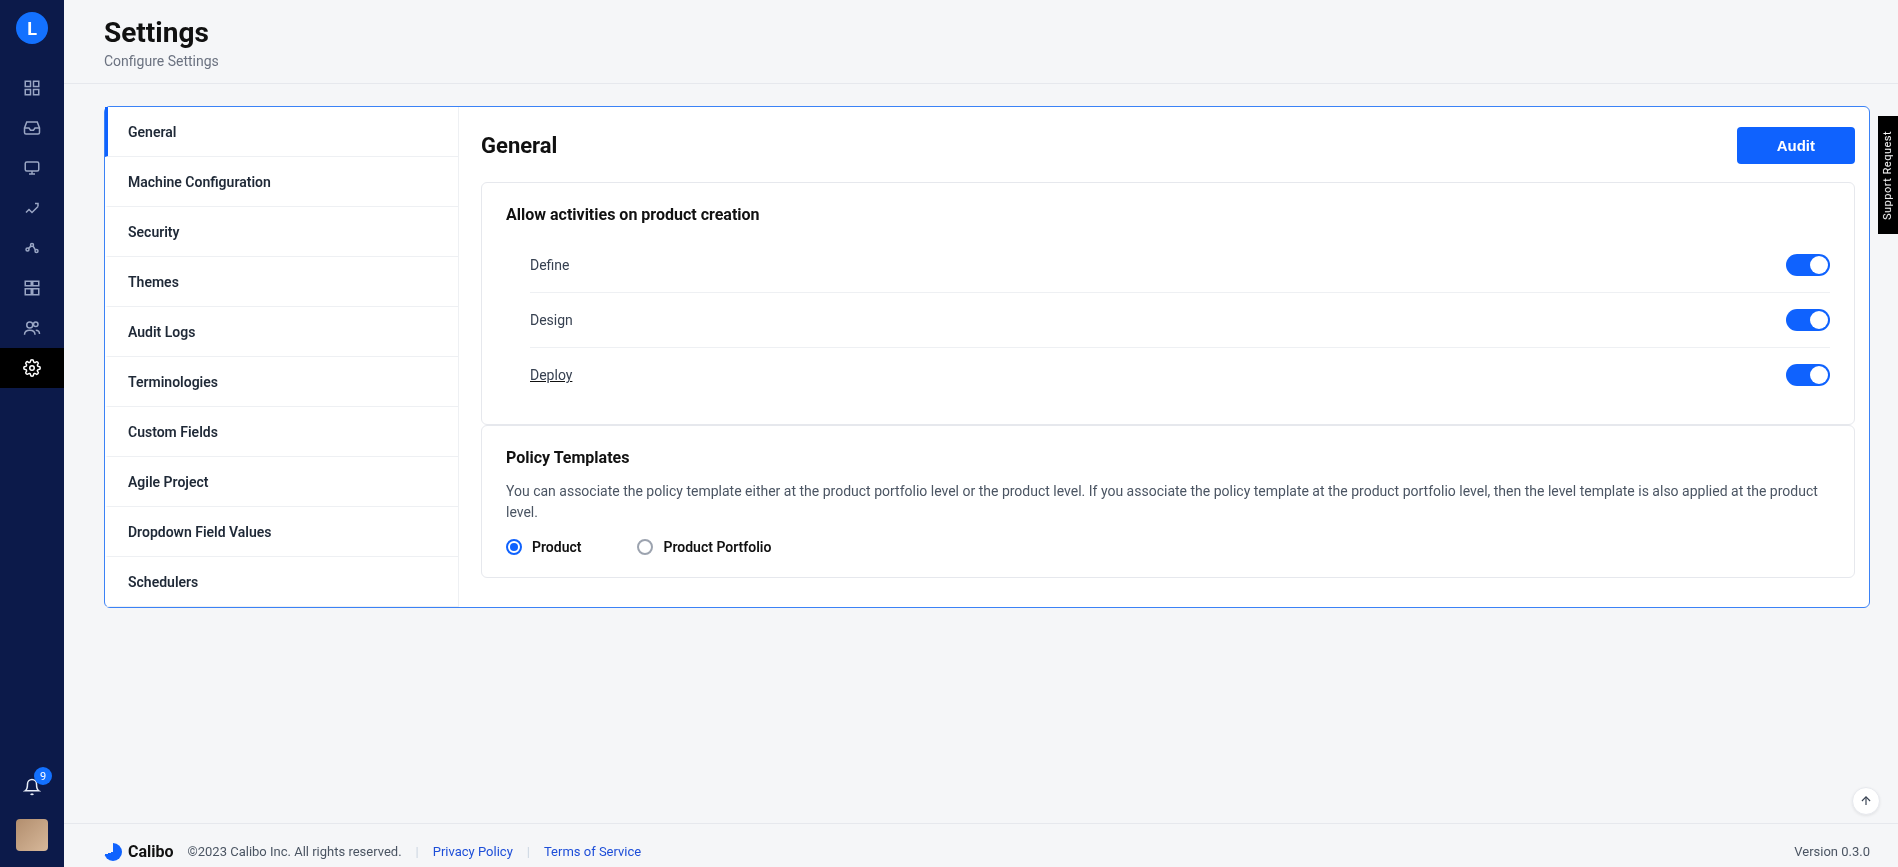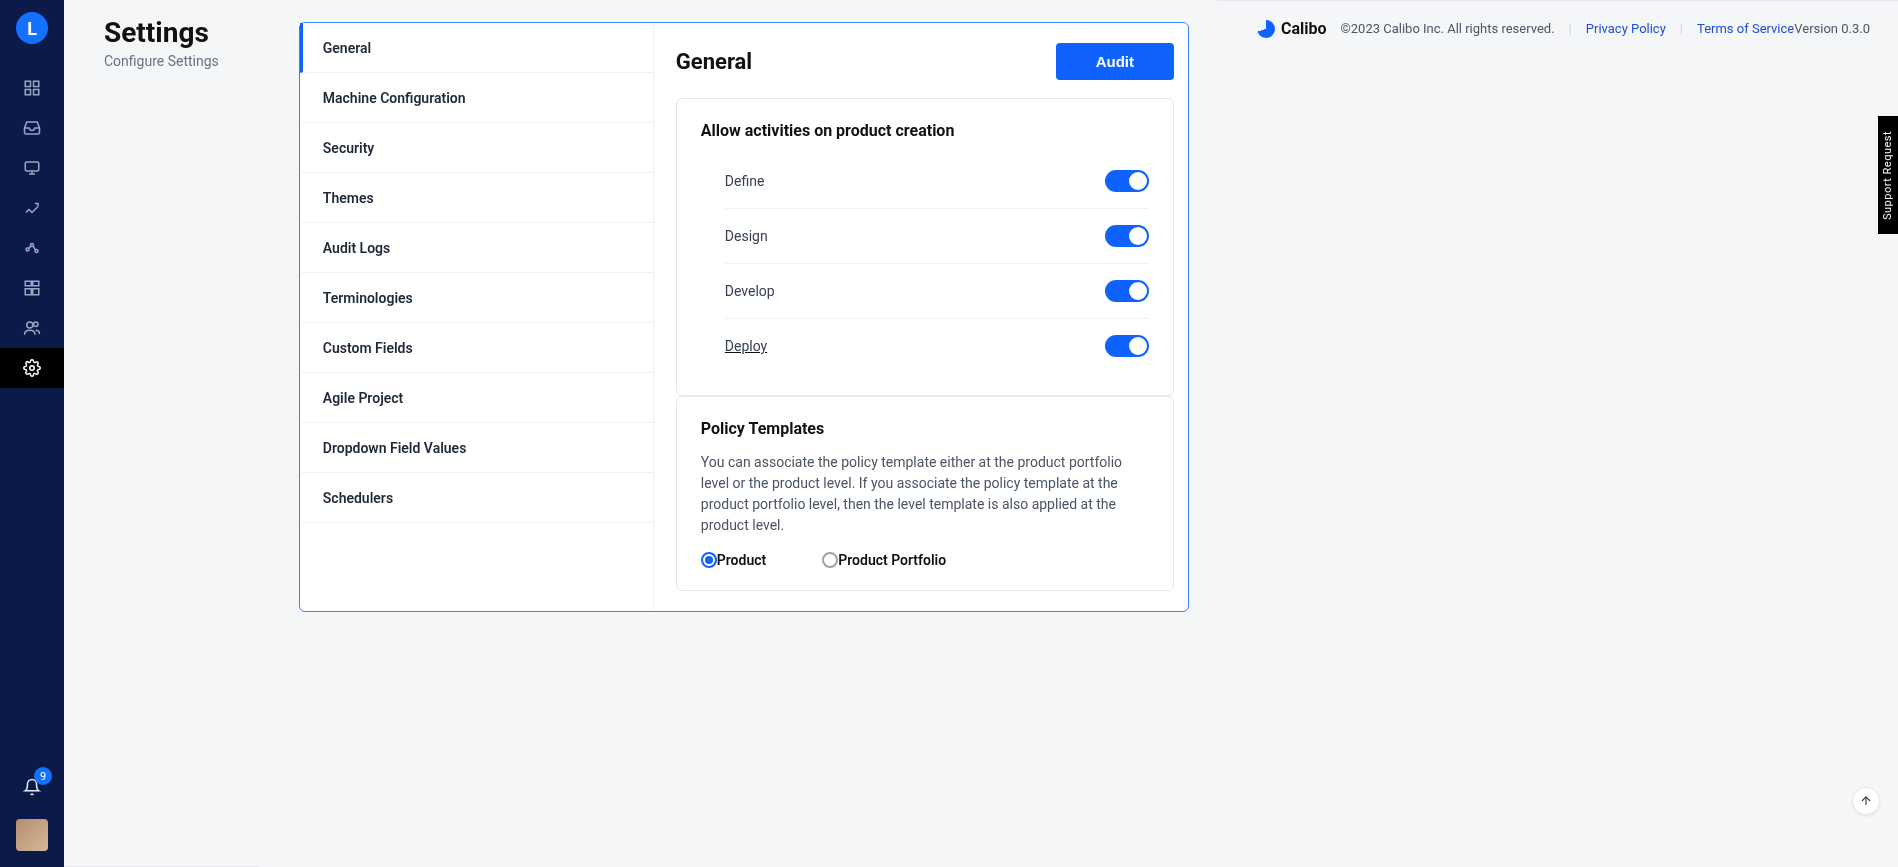--- a/index.html
+++ b/index.html
@@ -14,7 +14,7 @@
 .rail .bell-wrap { position: relative; width: 64px; height: 48px; display: flex; align-items: center; justify-content: center; color: #e7ecf7; cursor: pointer; }
 .rail .badge { position: absolute; top: 4px; right: 12px; min-width: 18px; height: 18px; padding: 0 5px; border-radius: 9px; background: #1371ff; color: #fff; font-size: 11px; display: flex; align-items: center; justify-content: center; }
 .rail .avatar { width: 32px; height: 32px; border-radius: 4px; background: linear-gradient(135deg,#b28e6e,#d7b89a); margin: 8px 0 4px; }
-.main { flex: 1; display: flex; flex-direction: row; min-width: 0; }
+.main { flex: 1; display: flex; flex-direction: column; min-width: 0; }
 .header { padding: 16px 40px 14px; border-bottom: 1px solid #e6e8ed; background: #fff0; }
 .header h1 { font-size: 28px; font-weight: 700; margin-bottom: 4px; }
 .header .subtitle { color: #6b7280; font-size: 14px; }

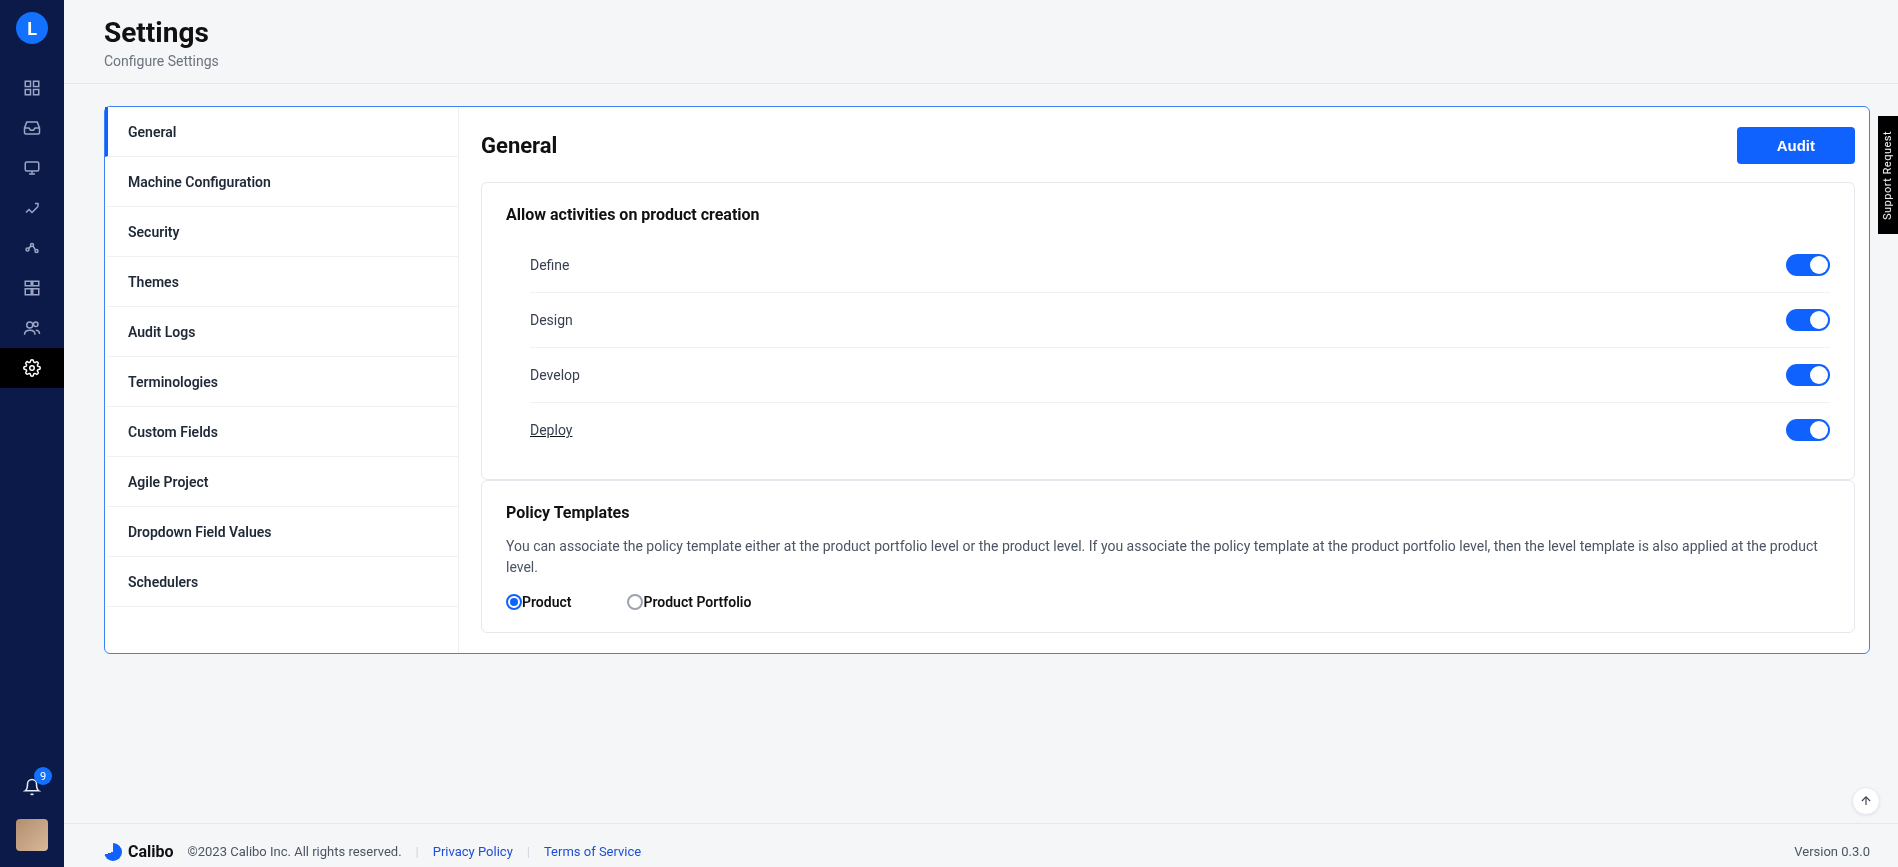--- a/index.html
+++ b/index.html
@@ -205,10 +205,6 @@
               <div class="toggle"></div>
             </div>
             <div class="activity-row">
-              <span class="label">Develop</span>
-              <div class="toggle"></div>
-            </div>
-            <div class="activity-row">
               <span class="label">Deploy</span>
               <div class="toggle"></div>
             </div>

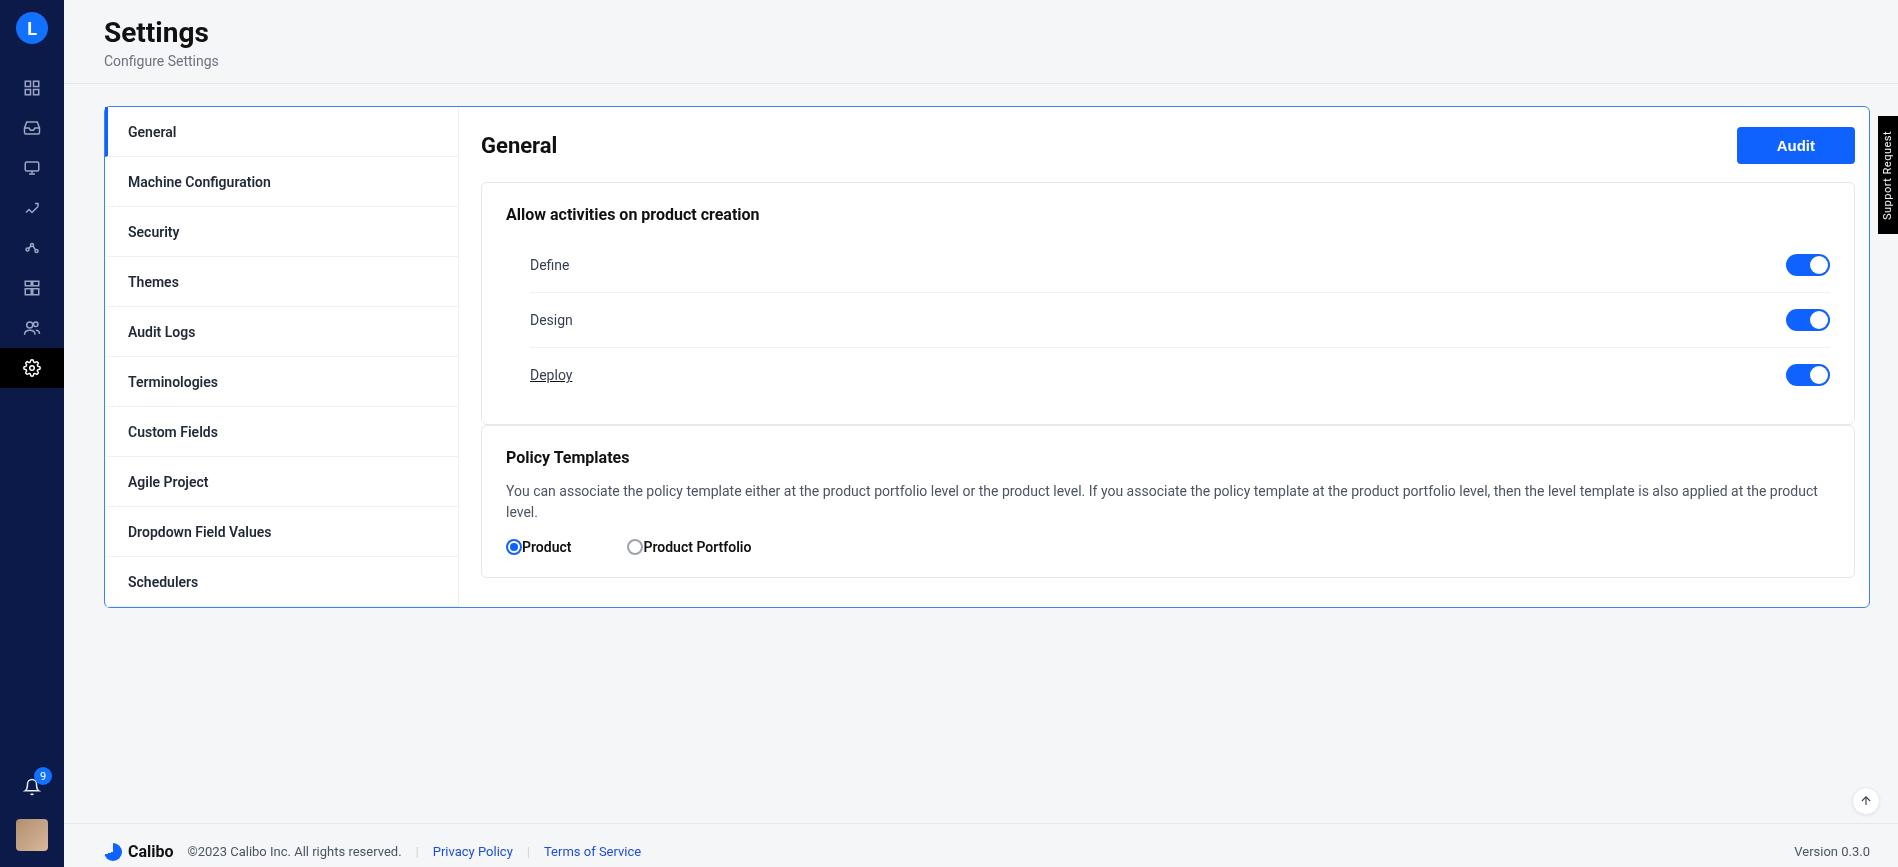--- a/index.html
+++ b/index.html
@@ -37,7 +37,7 @@
 .toggle::after { content: ""; position: absolute; top: 2px; right: 2px; width: 18px; height: 18px; border-radius: 50%; background: #fff; }
 .card p.desc { font-size: 14px; color: #4b5563; line-height: 1.5; margin-bottom: 16px; }
 .radio-row { display: flex; gap: 56px; align-items: center; }
-.radio { display: inline-flex; align-items: center; font-size: 14px; font-weight: 600; cursor: pointer; }
+.radio { display: inline-flex; align-items: center; gap: 10px; font-size: 14px; font-weight: 600; cursor: pointer; }
 .radio .dot { width: 16px; height: 16px; border-radius: 50%; border: 2px solid #9ca3af; display: inline-block; position: relative; }
 .radio.selected .dot { border-color: #0f62fe; }
 .radio.selected .dot::after { content: ""; position: absolute; inset: 2px; border-radius: 50%; background: #0f62fe; }

